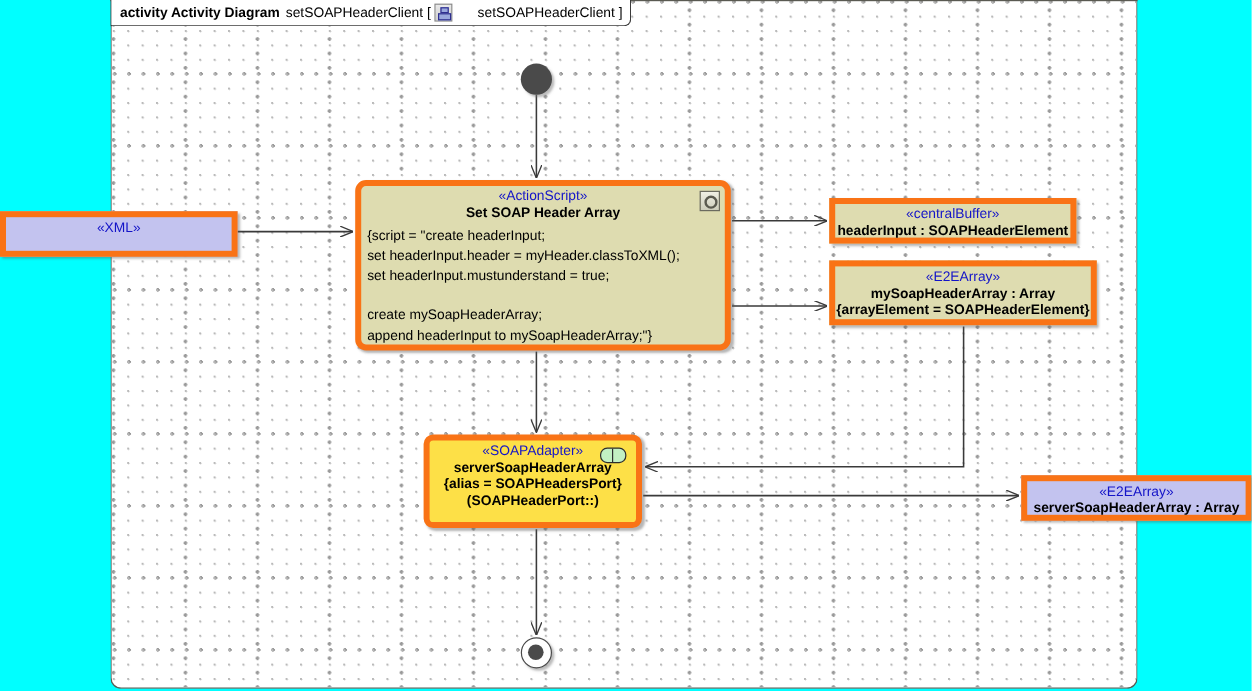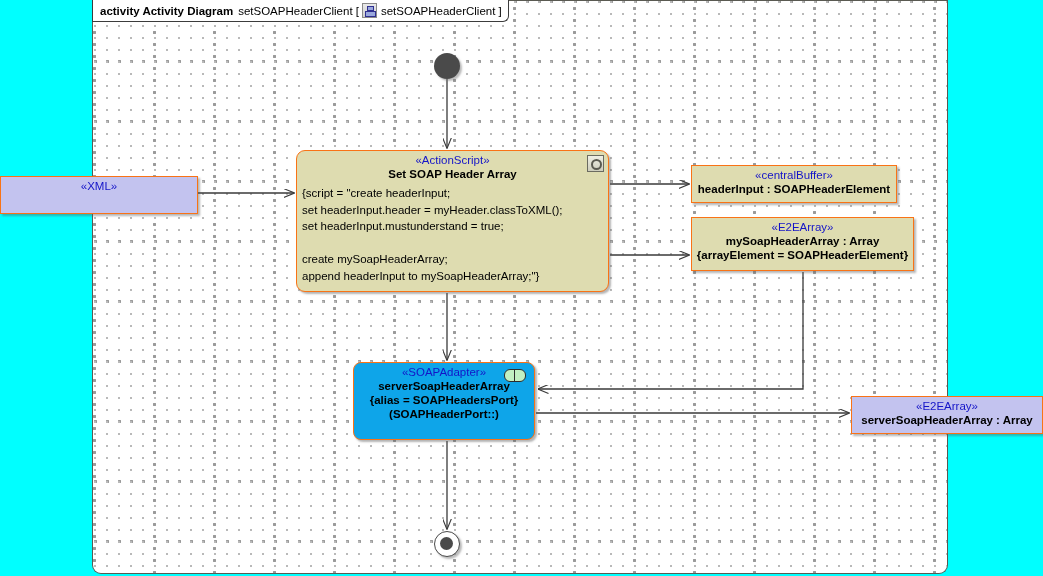--- a/index.html
+++ b/index.html
@@ -51,7 +51,7 @@
   }
   #title-tab .kw{font-weight:bold;letter-spacing:0px;}
   #title-tab .nm{margin-left:5px;}
-  #title-tab .br{margin-left:1px;}
+  #title-tab .br{margin-left:18px;}
   .tab-icon{
     display:inline-block;width:13px;height:13px;margin:0 3px 0 3px;
     background:linear-gradient(#e9e9e9,#cfcfcf);

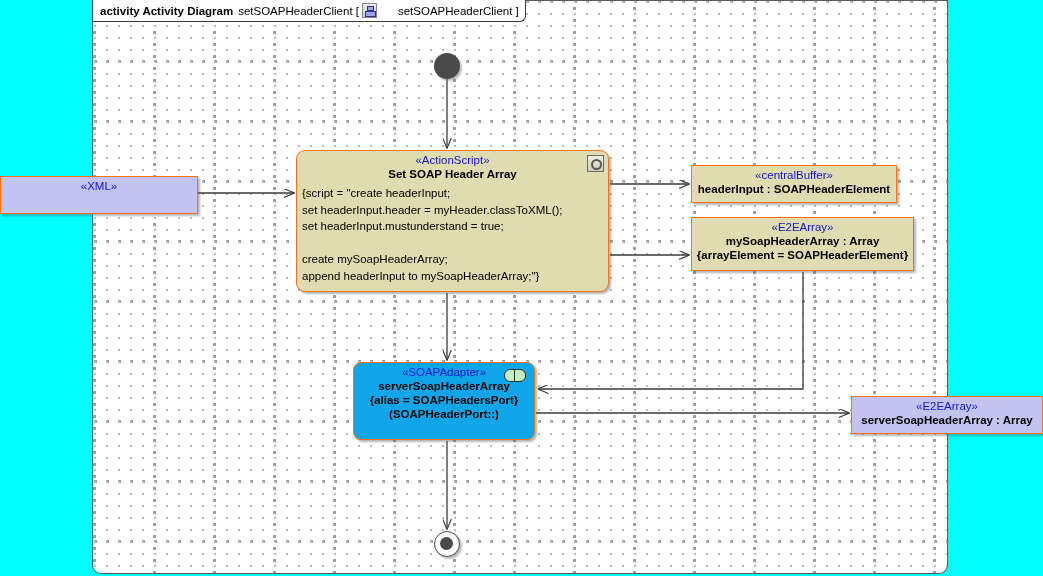--- a/index.html
+++ b/index.html
@@ -71,7 +71,7 @@
   .node{
     position:absolute;
     box-sizing:border-box;
-    border:1px solid #f97316;
+    border:5px solid #f97316;
     text-align:center;
     z-index:10;
     box-shadow:2px 2px 2px rgba(90,90,90,0.45);

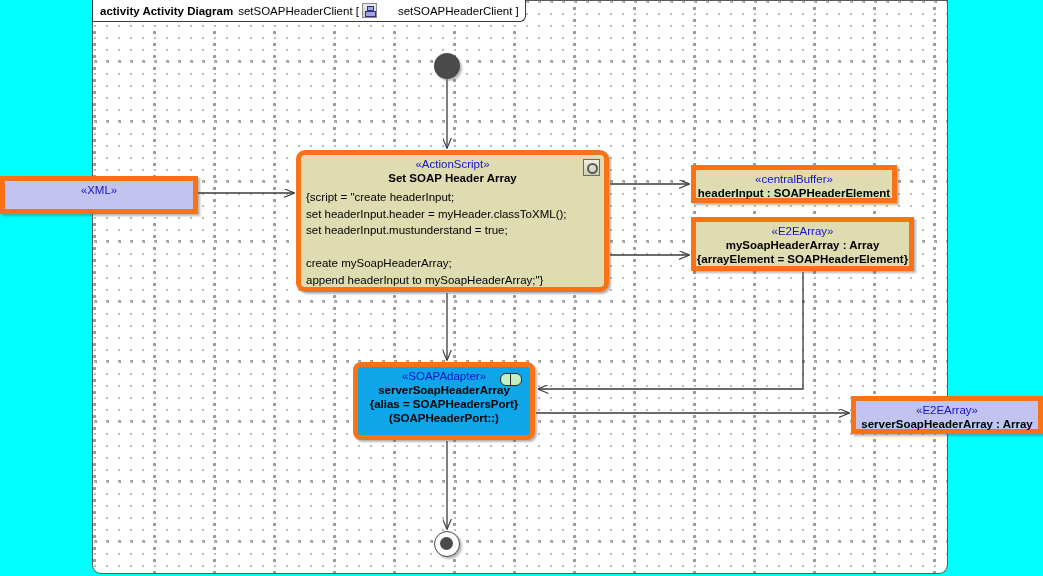--- a/index.html
+++ b/index.html
@@ -88,7 +88,7 @@
 
   .beige{background:#dedcb0;}
   .lav{background:#c3c3ef;}
-  .green{background:#0ea5e9;border-radius:8px;}
+  .green{background:#fde047;border-radius:8px;}
 
   
   #action-node{

